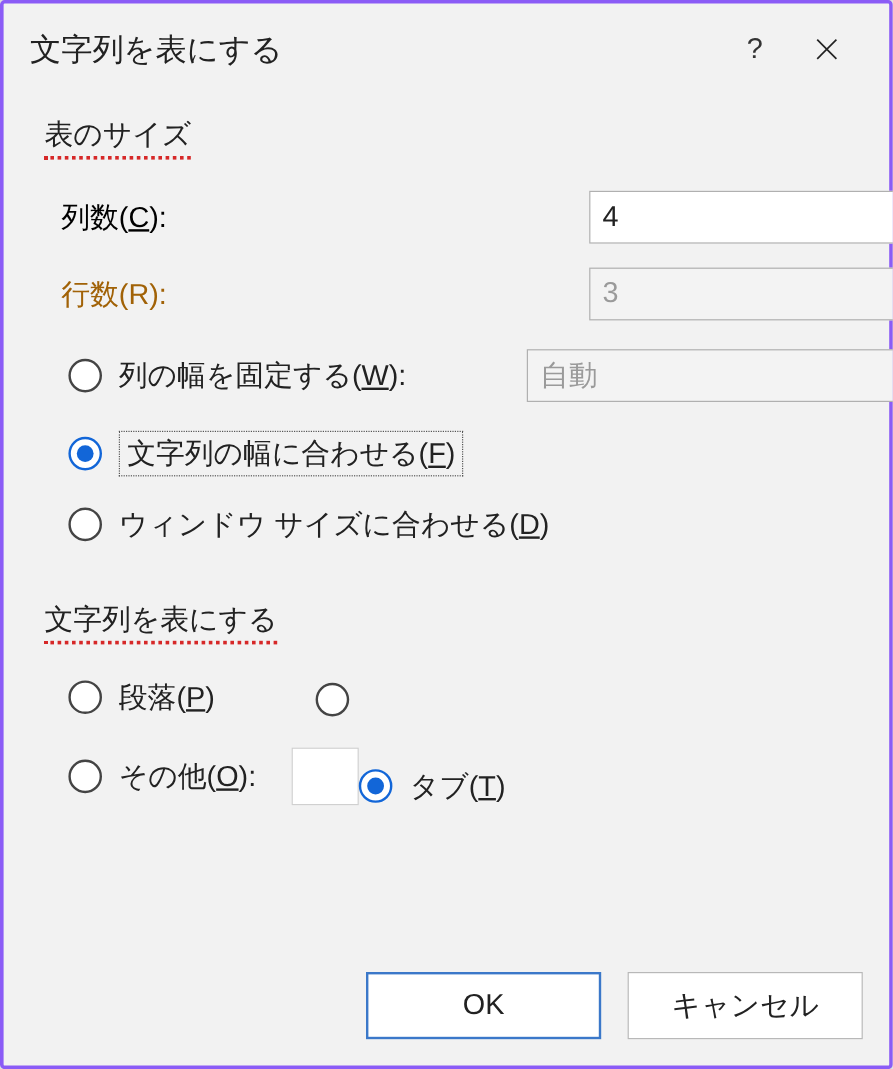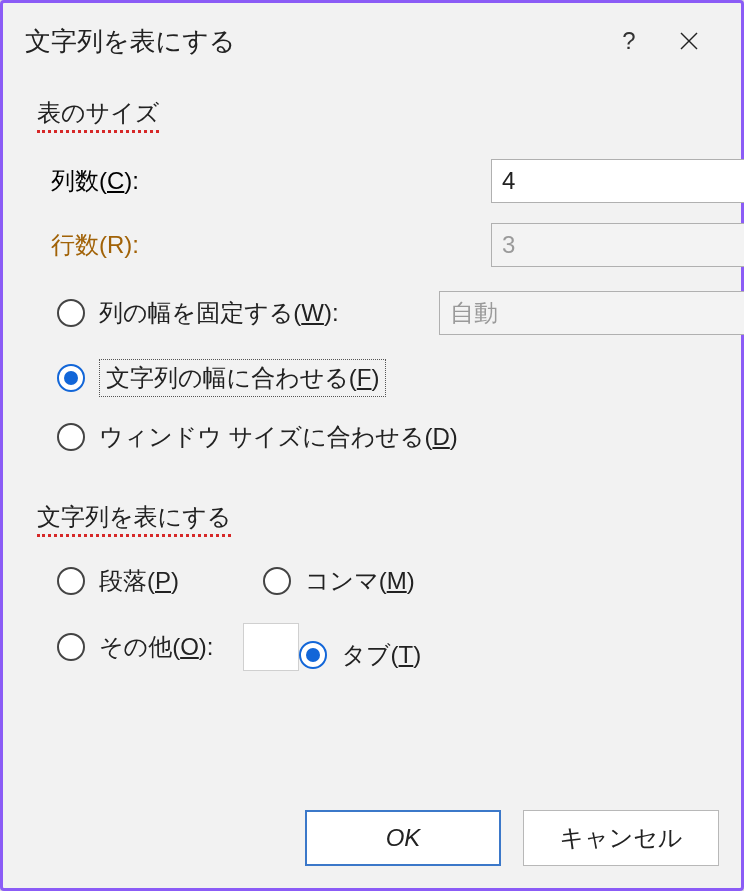--- a/index.html
+++ b/index.html
@@ -266,9 +266,6 @@
         </div>
         <div class="sep-item">
           <div class="radio"></div>
-          <div class="radio-label">
-            <span>コンマ(</span><span class="accel">M</span><span>)</span>
-          </div>
         </div>
       </div>
       <div class="sep-row">

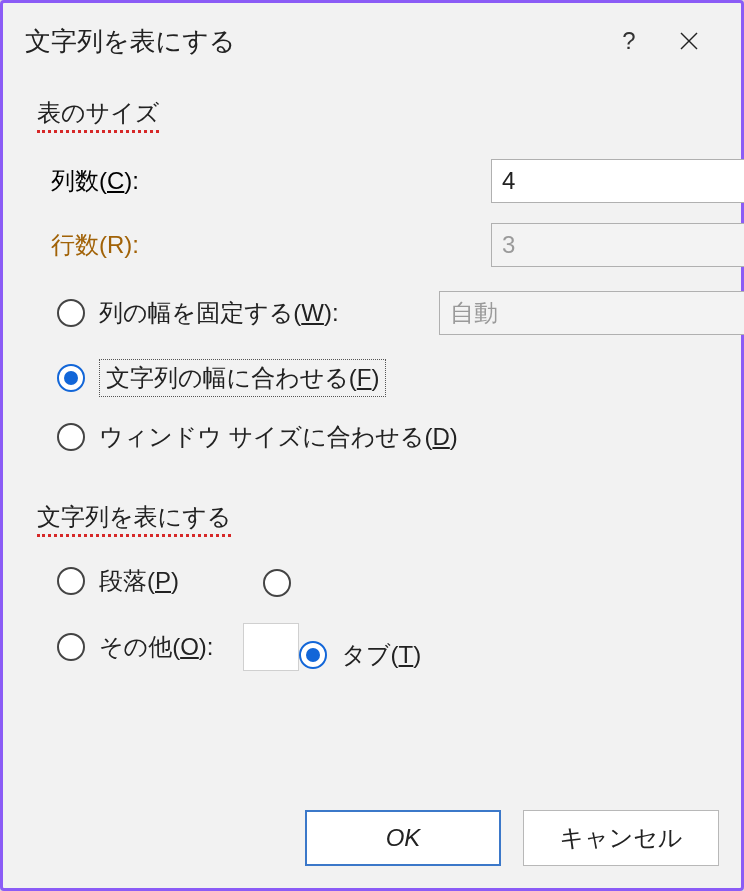--- a/index.html
+++ b/index.html
@@ -180,7 +180,6 @@
   }
   .btn.primary {
     border: 2px solid #3b78c9;
-    font-style: italic;
   }
 </style>
 </head>

